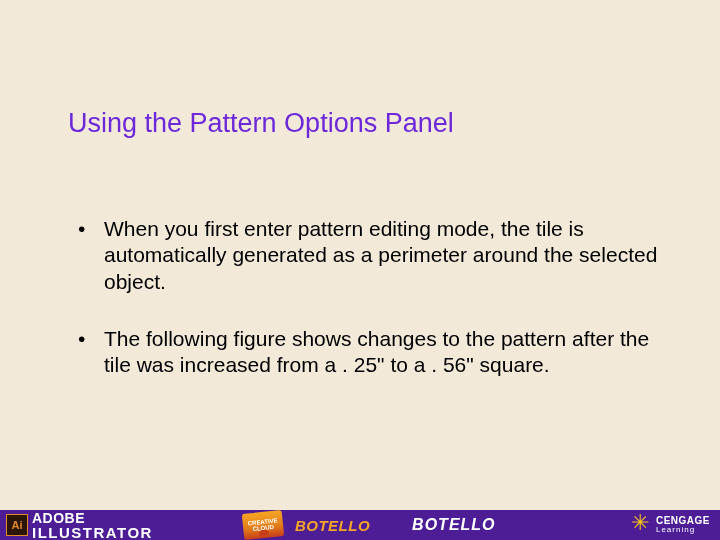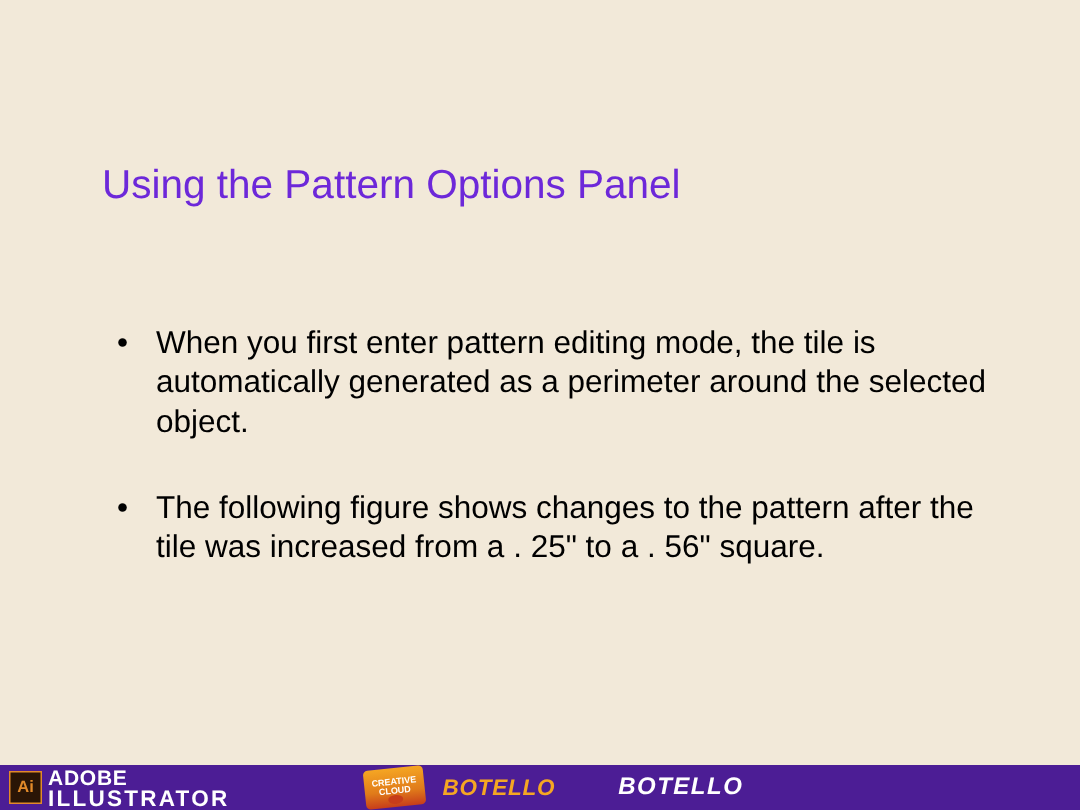--- a/index.html
+++ b/index.html
@@ -209,6 +209,13 @@
     </div>
     <div class="revealed">BOTELLO</div>
     <div class="author">BOTELLO</div>
+    <div class="cengage">
+      <div class="cengage-burst"></div>
+      <div class="cengage-text">
+        <span class="cengage-line1">CENGAGE</span>
+        <span class="cengage-line2">Learning</span>
+      </div>
+    </div>
   </div>
 
 </div>

